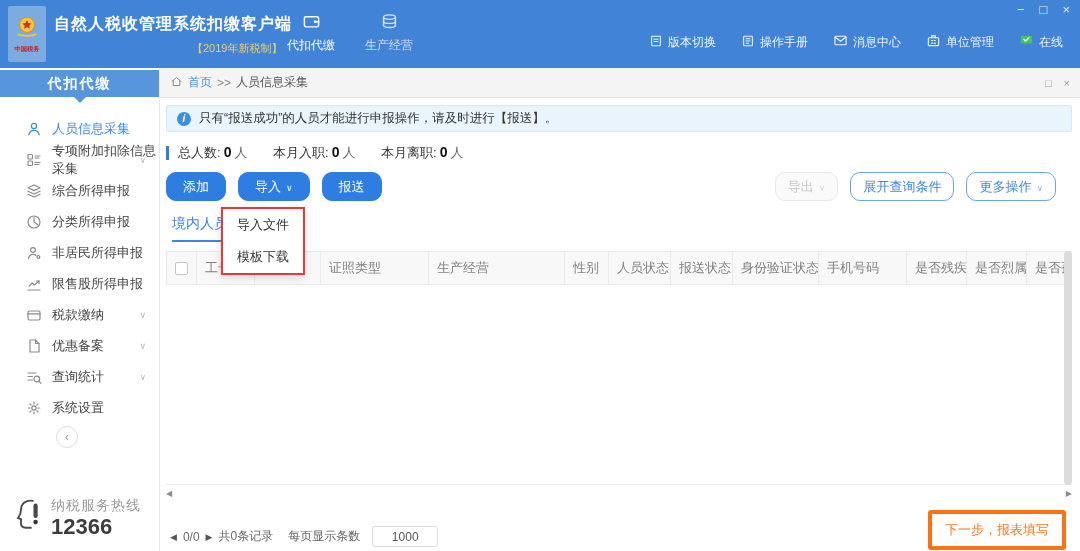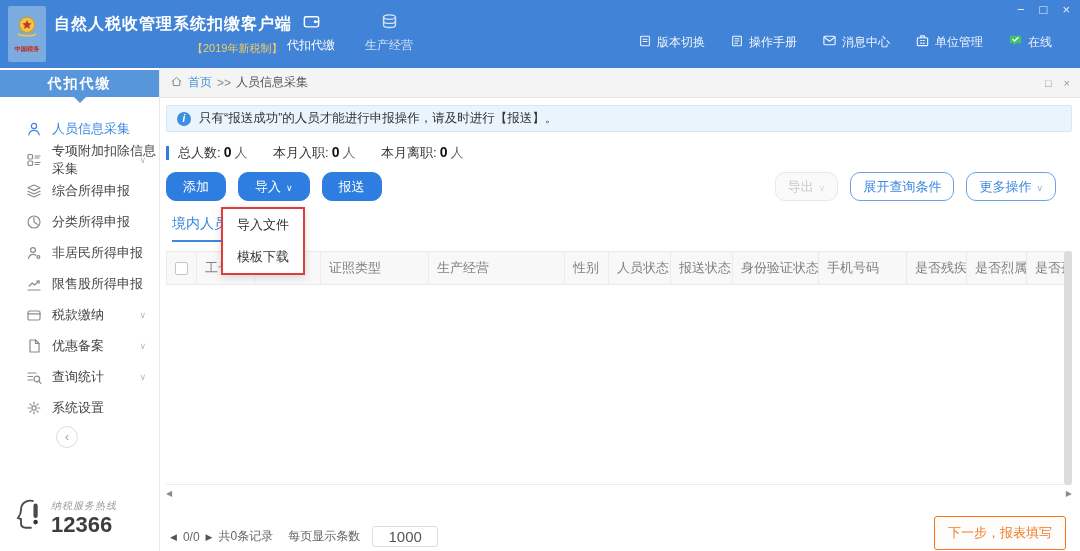--- a/index.html
+++ b/index.html
@@ -17,7 +17,7 @@
   .top-nav { position:absolute; left:287px; top:12px; display:flex; gap:30px; }
   .tn { display:flex; flex-direction:column; align-items:center; gap:3px; color:#e7eefb; font-size:12px; cursor:pointer; opacity:.88; }
   .tn.active { opacity:1; color:#fff; }
-  .top-links { position:absolute; right:28px; top:33px; display:flex; gap:25px; align-items:center; }
+  .top-links { position:absolute; right:17px; top:33px; display:flex; gap:25px; align-items:center; }
   .tl { display:flex; align-items:center; gap:5px; color:#f0f5fd; font-size:12px; cursor:pointer; }
   .win-controls { position:absolute; top:3px; right:10px; display:flex; gap:15px; color:#e8effa; font-size:13px; line-height:1; }
   .win-controls span { cursor:pointer; }

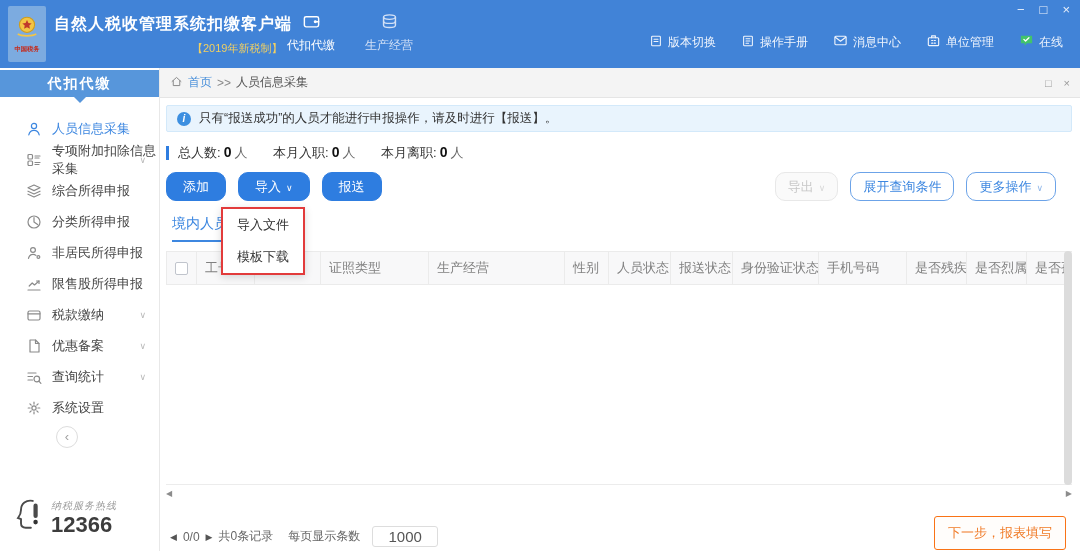--- a/index.html
+++ b/index.html
@@ -38,7 +38,7 @@
   .collapse-btn { position:absolute; left:56px; top:358px; width:22px; height:22px; border:1px solid #ddd;
     border-radius:50%; color:#a0a0a0; font-size:13px; line-height:19px; text-align:center; background:#fff; cursor:pointer; }
   .hotline { position:absolute; left:13px; bottom:12px; display:flex; align-items:center; gap:6px; }
-  .hl-label { font-size:10px; color:#9a9a9a; letter-spacing:1px;font-style:italic; }
+  .hl-label { font-size:14px; color:#9a9a9a; letter-spacing:1px; }
   .hl-num { font-size:22px; font-weight:bold; color:#3d3d3d; line-height:1.1; }
 
   

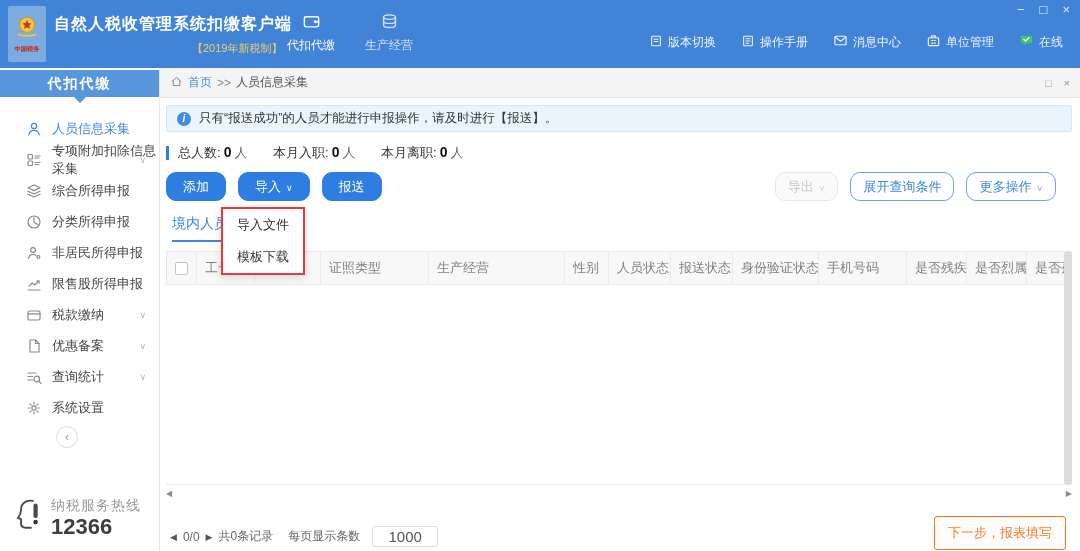--- a/index.html
+++ b/index.html
@@ -101,7 +101,7 @@
   .bottom-bar { position:absolute; left:10px; bottom:9px; display:flex; align-items:center; font-size:12px; color:#666; gap:6px; }
   .pg-arrow { color:#555; font-size:9px; cursor:pointer; }
   .psize-label { margin-left:9px; }
-  .psize { width:66px; height:21px; border:1px solid #ddd; border-radius:3px; text-align:center; font-size:15px;
+  .psize { width:66px; height:21px; border:1px solid #ddd; border-radius:3px; text-align:center; font-size:12px;
     color:#555; outline:none; margin-left:6px; font-family:inherit; }
   .next-btn { position:absolute; right:14px; bottom:6px; background:#fffdfb; border:1px solid #f97316; color:#f07b28;
     font-size:13px; padding:7px 13px; border-radius:3px; cursor:pointer; }

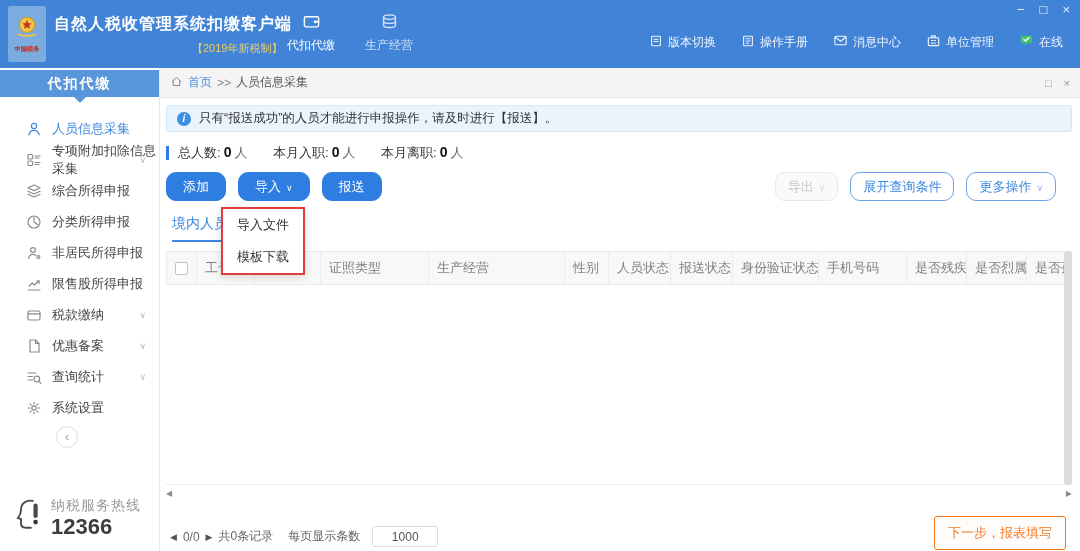--- a/index.html
+++ b/index.html
@@ -103,7 +103,7 @@
   .psize-label { margin-left:9px; }
   .psize { width:66px; height:21px; border:1px solid #ddd; border-radius:3px; text-align:center; font-size:12px;
     color:#555; outline:none; margin-left:6px; font-family:inherit; }
-  .next-btn { position:absolute; right:14px; bottom:6px; background:#fffdfb; border:1px solid #f97316; color:#f07b28;
+  .next-btn { position:absolute; right:14px; bottom:6px; background:#fffdfb; border:4px solid #f97316; color:#f07b28;
     font-size:13px; padding:7px 13px; border-radius:3px; cursor:pointer; }
 </style>
 </head>

